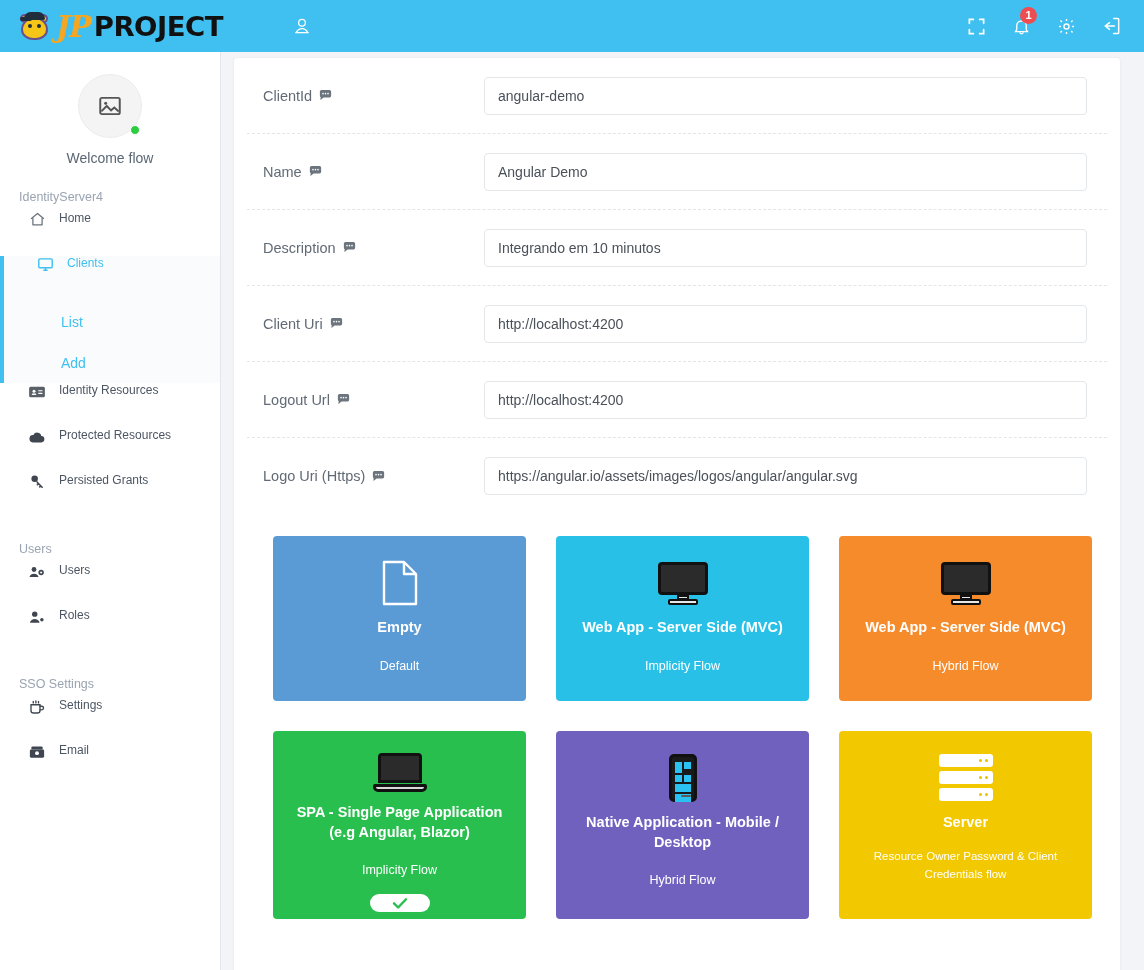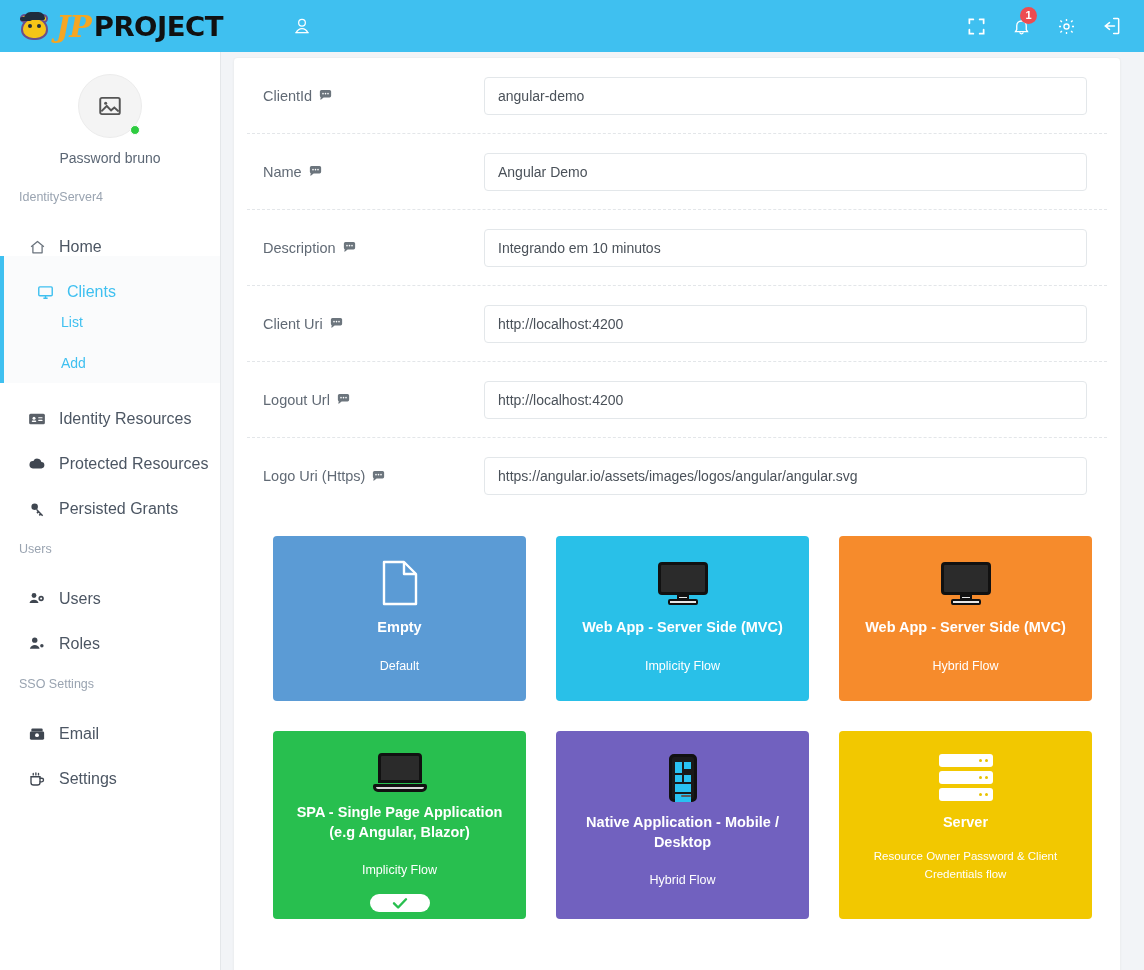--- a/index.html
+++ b/index.html
@@ -313,7 +313,7 @@
       </div>
       <div class="avatar-dot"></div>
     </div>
-    <div class="welcome">Password bruno</div>
+    <div class="welcome">Welcome flow</div>
   </div>
 
   <div class="nav-section">IdentityServer4</div>

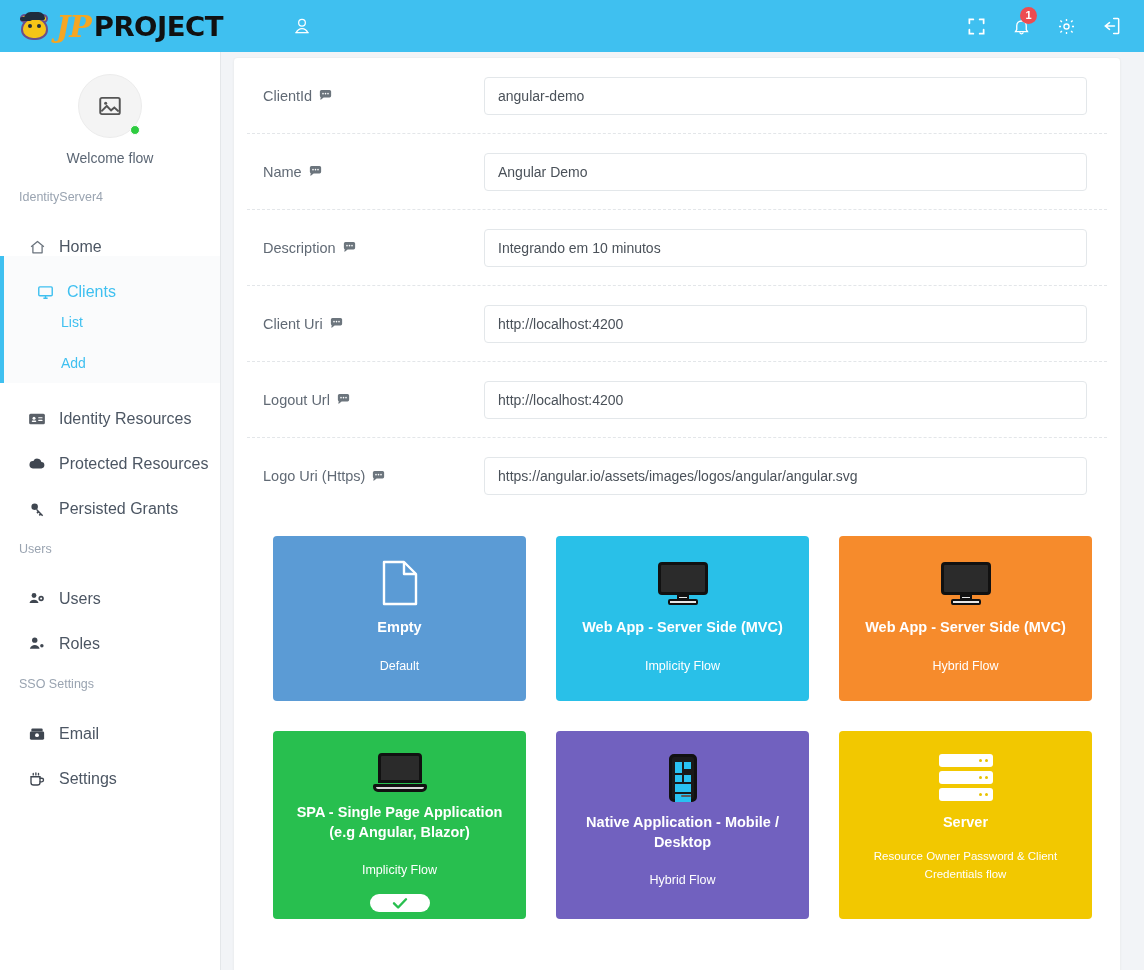--- a/index.html
+++ b/index.html
@@ -109,9 +109,9 @@
     padding: 0 0 0 19px; margin-top: 24px; margin-bottom: 7px;
   }
   .nav-item {
-    display: flex; align-items: flex-end; gap: 13px;
+    display: flex; align-items: flex-start; gap: 13px;
     height: 45px; padding-left: 28px;
-    font-size: 16px; color: #4c5663;
+    font-size: 12px; color: #4c5663;
     cursor: pointer; border-left: 4px solid transparent;
     padding-left: 24px;
   }

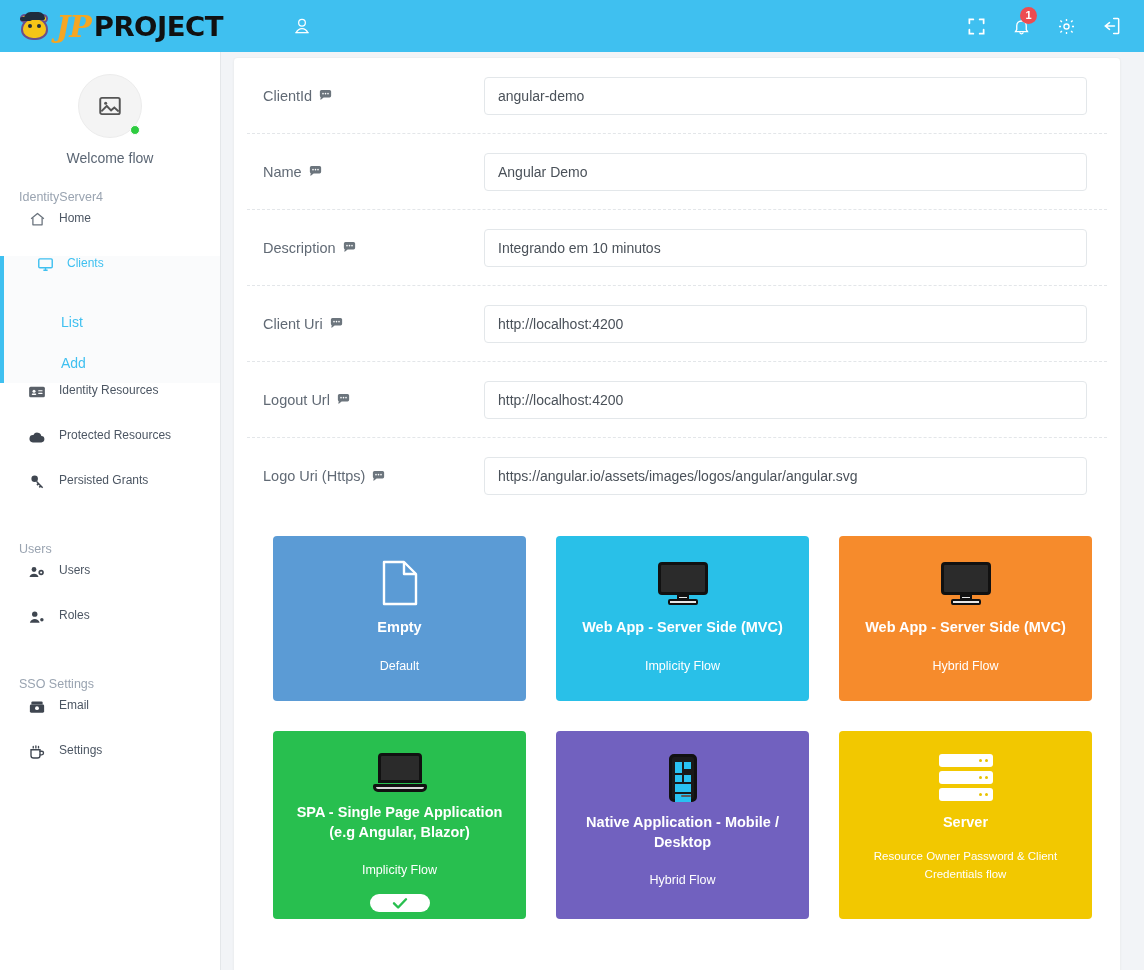--- a/index.html
+++ b/index.html
@@ -403,6 +403,17 @@
 
   <div class="nav-item">
     <span class="ico">
+      <svg width="18" height="18" viewBox="0 0 24 24" fill="none" stroke="#3f4650" stroke-width="1.8" stroke-linecap="round">
+        <path d="M4 9h12v7.5a3.5 3.5 0 0 1-3.5 3.5h-5A3.5 3.5 0 0 1 4 16.5z"></path>
+        <path d="M16 11h2.3a2.4 2.4 0 0 1 0 4.8H16"></path>
+        <path d="M7 4.5v2M10.5 4v2.5M14 4.5v2"></path>
+      </svg>
+    </span>
+    <span>Settings</span>
+  </div>
+
+  <div class="nav-item">
+    <span class="ico">
       <svg width="18" height="18" viewBox="0 0 24 24" fill="#3f4650">
         <rect x="2.5" y="8.5" width="19" height="11" rx="1.8"></rect>
         <path d="M4.5 8.5V6a1.5 1.5 0 0 1 1.5-1.5h12A1.5 1.5 0 0 1 19.5 6v2.5z"></path>
@@ -410,17 +421,6 @@
       </svg>
     </span>
     <span>Email</span>
-  </div>
-
-  <div class="nav-item">
-    <span class="ico">
-      <svg width="18" height="18" viewBox="0 0 24 24" fill="none" stroke="#3f4650" stroke-width="1.8" stroke-linecap="round">
-        <path d="M4 9h12v7.5a3.5 3.5 0 0 1-3.5 3.5h-5A3.5 3.5 0 0 1 4 16.5z"></path>
-        <path d="M16 11h2.3a2.4 2.4 0 0 1 0 4.8H16"></path>
-        <path d="M7 4.5v2M10.5 4v2.5M14 4.5v2"></path>
-      </svg>
-    </span>
-    <span>Settings</span>
   </div>
 </div>
 

